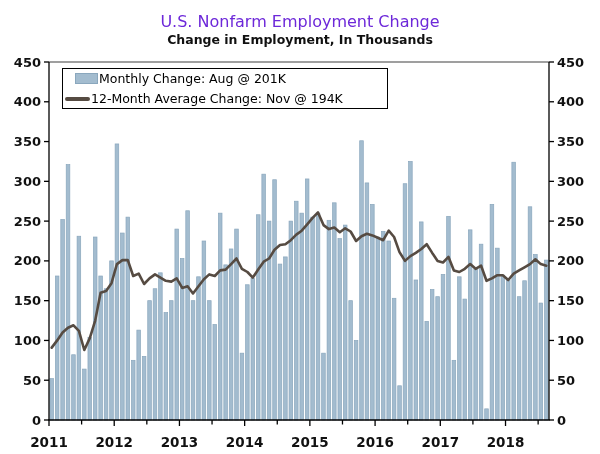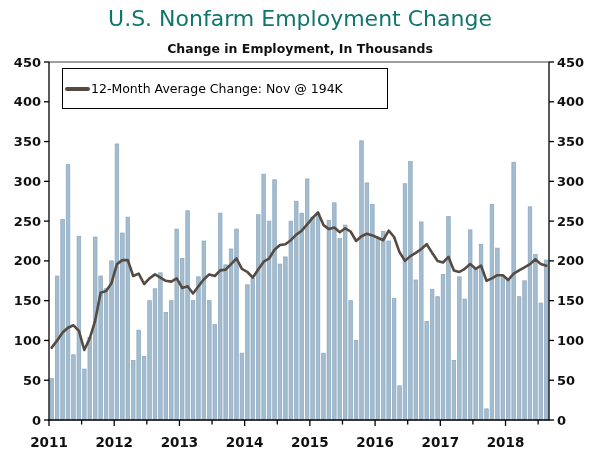--- a/index.html
+++ b/index.html
@@ -8,8 +8,8 @@
     font-family:"DejaVu Sans","Liberation Sans",sans-serif;color:#000;
   }
   .title{
-    position:absolute;left:0;top:6px;width:100%;text-align:center;
-    font-size:22px;font-weight:400;color:#0f766e;letter-spacing:0px;
+    position:absolute;left:0;top:12px;width:100%;text-align:center;
+    font-size:16px;font-weight:400;color:#6d28d9;letter-spacing:0px;
   }
   .subtitle{
     position:absolute;left:0;top:32px;width:100%;text-align:center;

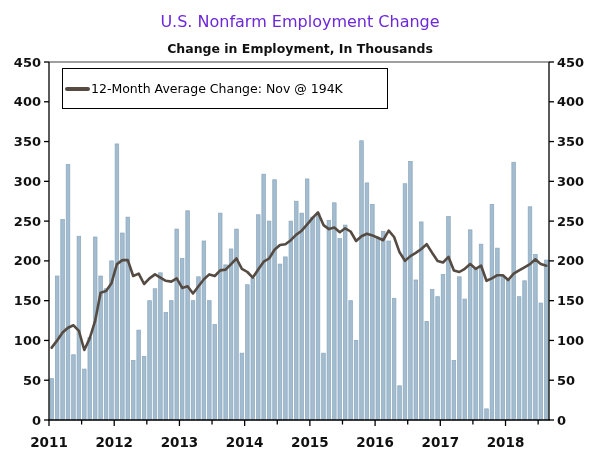--- a/index.html
+++ b/index.html
@@ -13,7 +13,7 @@
   }
   .subtitle{
     position:absolute;left:0;top:32px;width:100%;text-align:center;
-    font-size:12.5px;font-weight:700;color:#111;margin-top:9px;
+    font-size:12.5px;font-weight:700;color:#111;
   }
   svg.plot{position:absolute;left:0;top:0;}
   .legend{

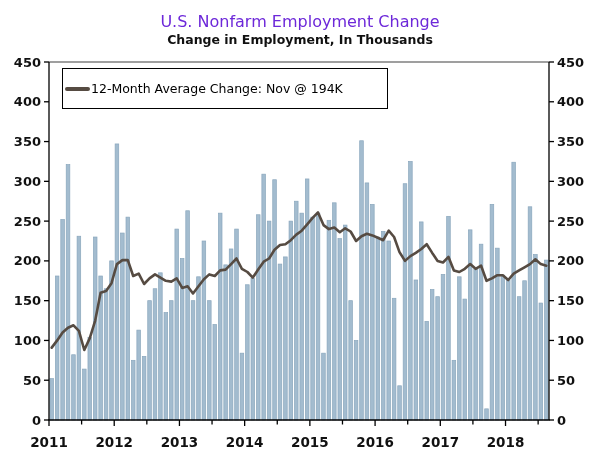--- a/index.html
+++ b/index.html
@@ -209,6 +209,10 @@
 
   <div class="legend">
     <div class="legend-row">
+      <span class="swatch-bar" id="sw-bar" style="background: rgb(163, 188, 207); border: 1px solid rgb(138, 167, 189);"></span>
+      <span class="legend-label">Monthly Change: Aug @ 201K</span>
+    </div>
+    <div class="legend-row">
       <span class="swatch-line" id="sw-line" style="background: rgb(86, 75, 66);"></span>
       <span class="legend-label">12-Month Average Change: Nov @ 194K</span>
     </div>

